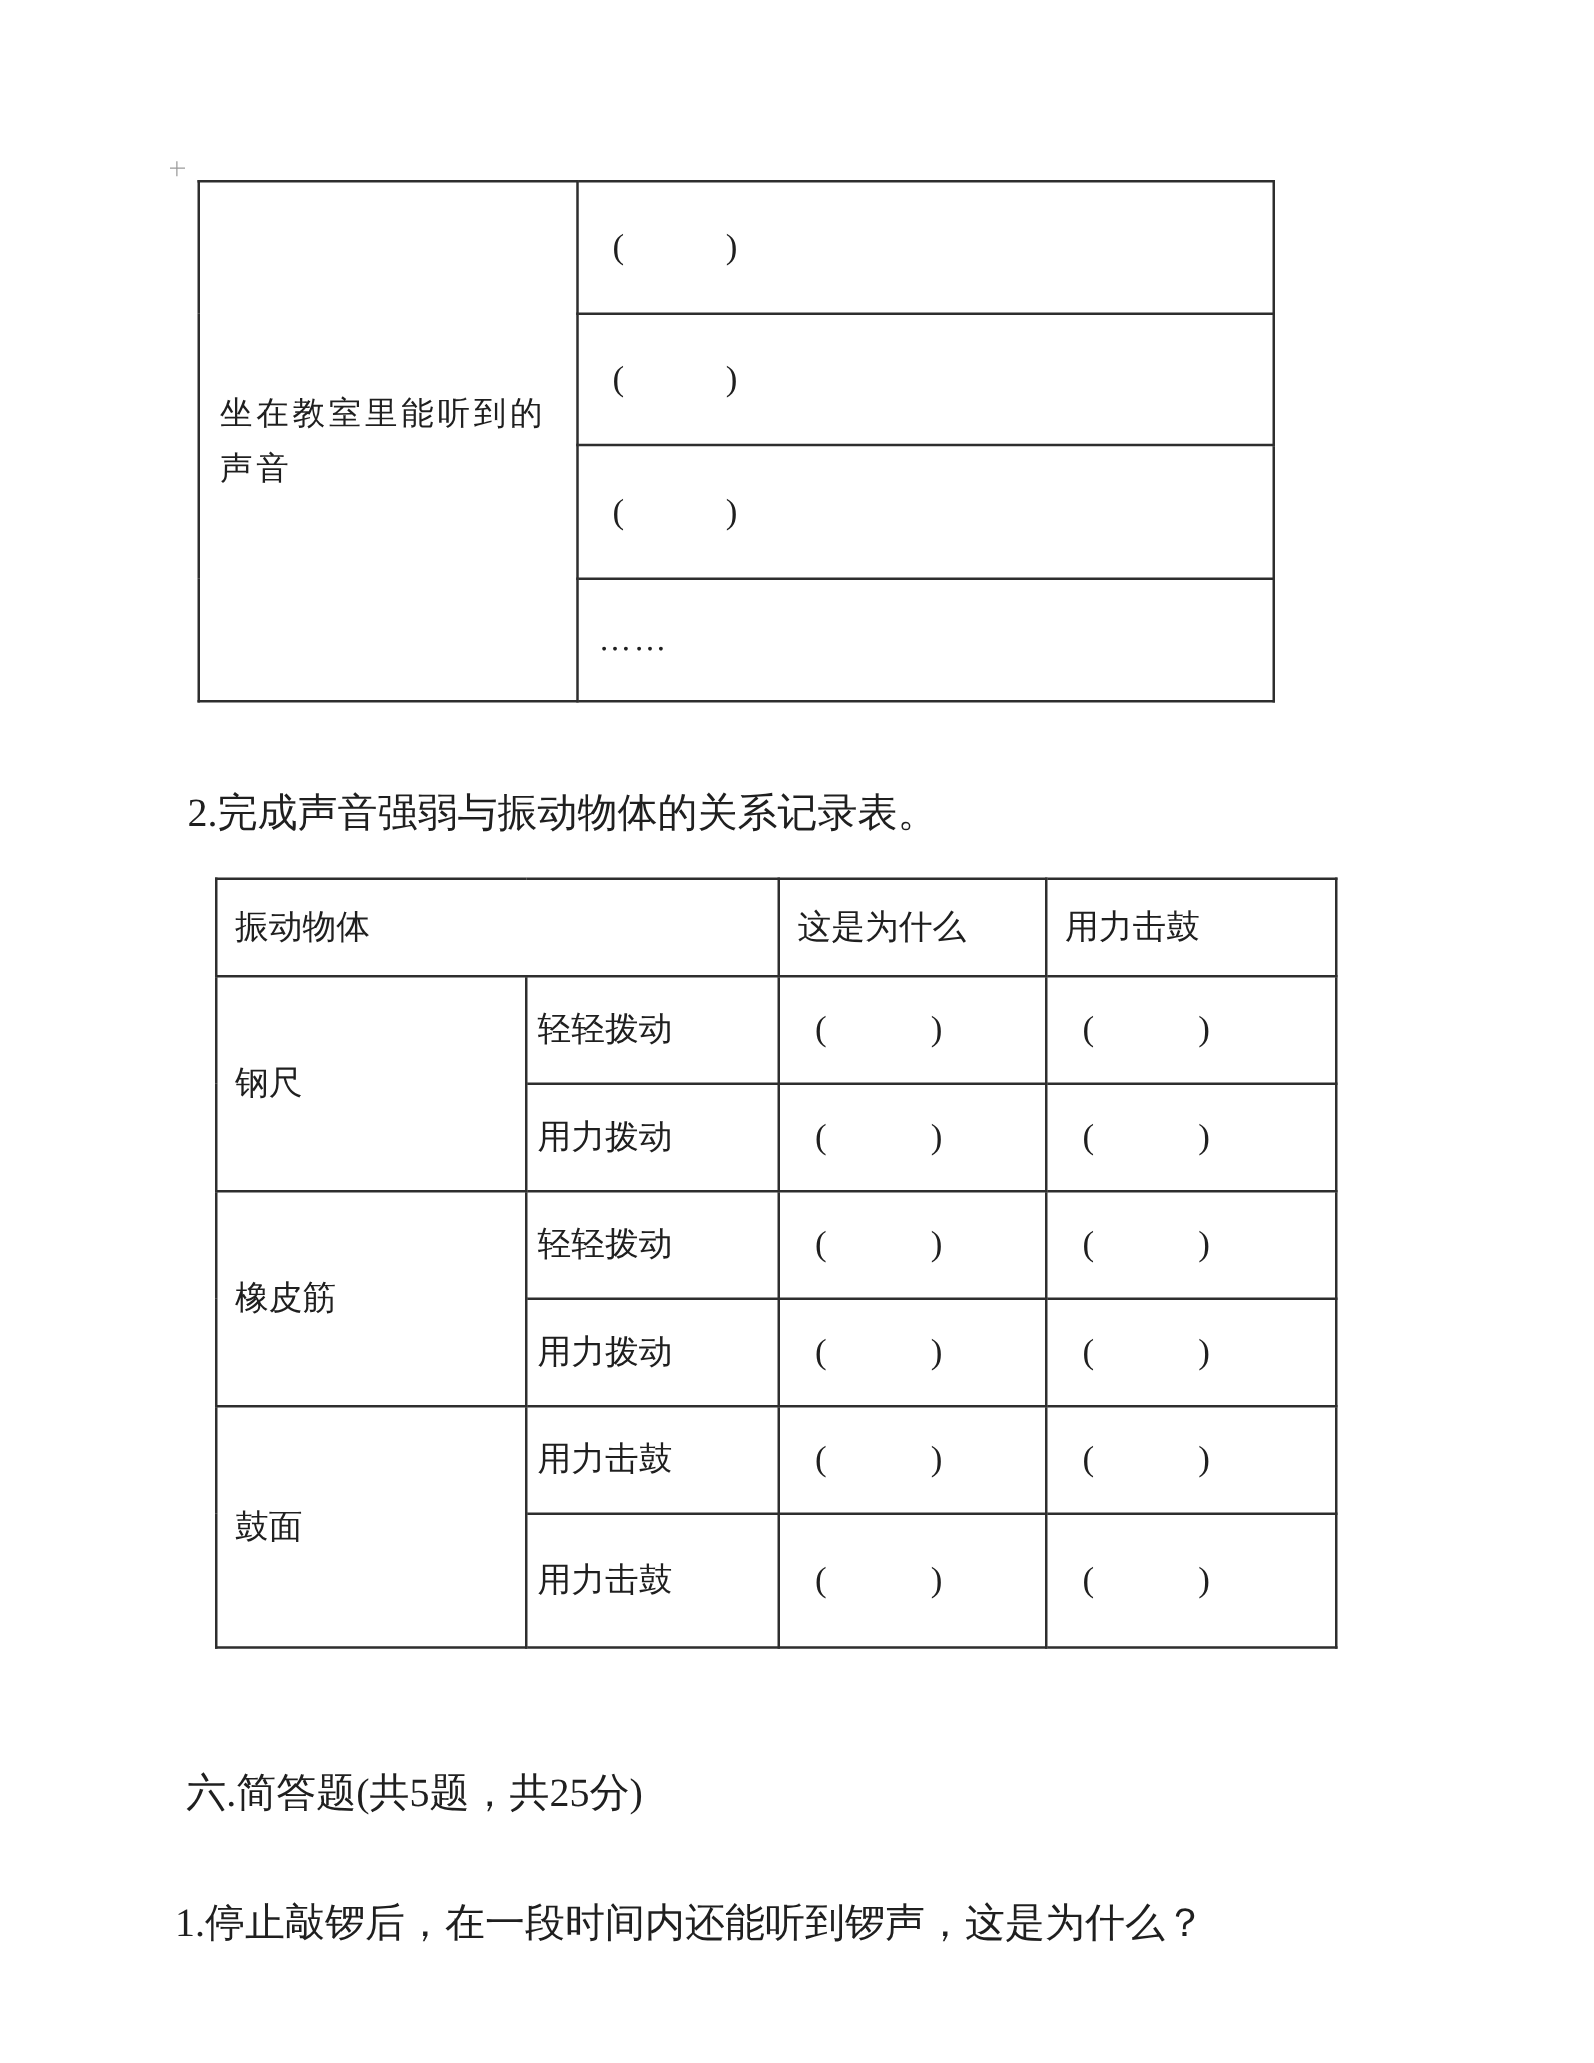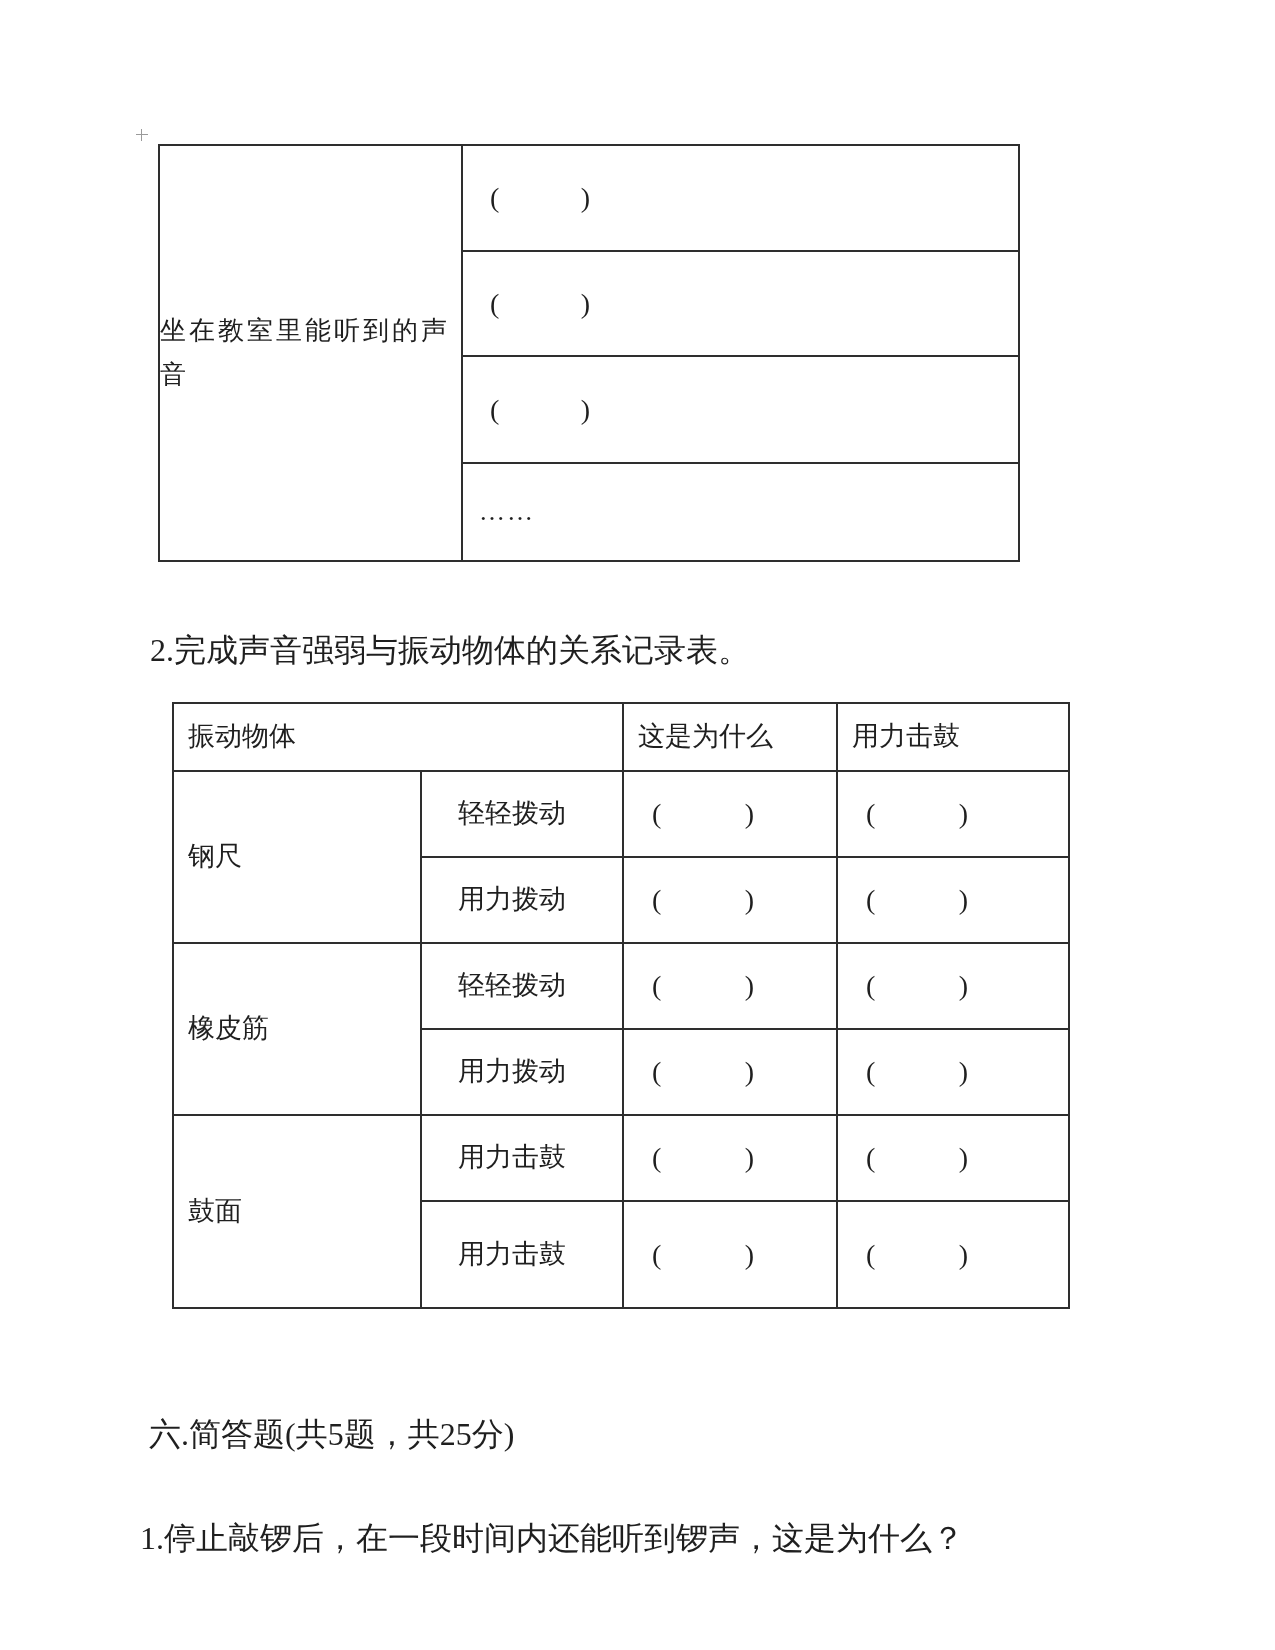--- a/index.html
+++ b/index.html
@@ -21,7 +21,7 @@
 
   
   #table1{left:158px;top:144px;width:860px;}
-  #table1 td.hdr{padding-left:0;padding-right:10px;letter-spacing:3px;line-height:44px;}
+  #table1 td.hdr{padding-left:16px;padding-right:10px;letter-spacing:3px;line-height:44px;}
   #table1 td.ans{padding-left:27px;}
   #table1 td.ell{padding-left:16px;letter-spacing:2px;}
 

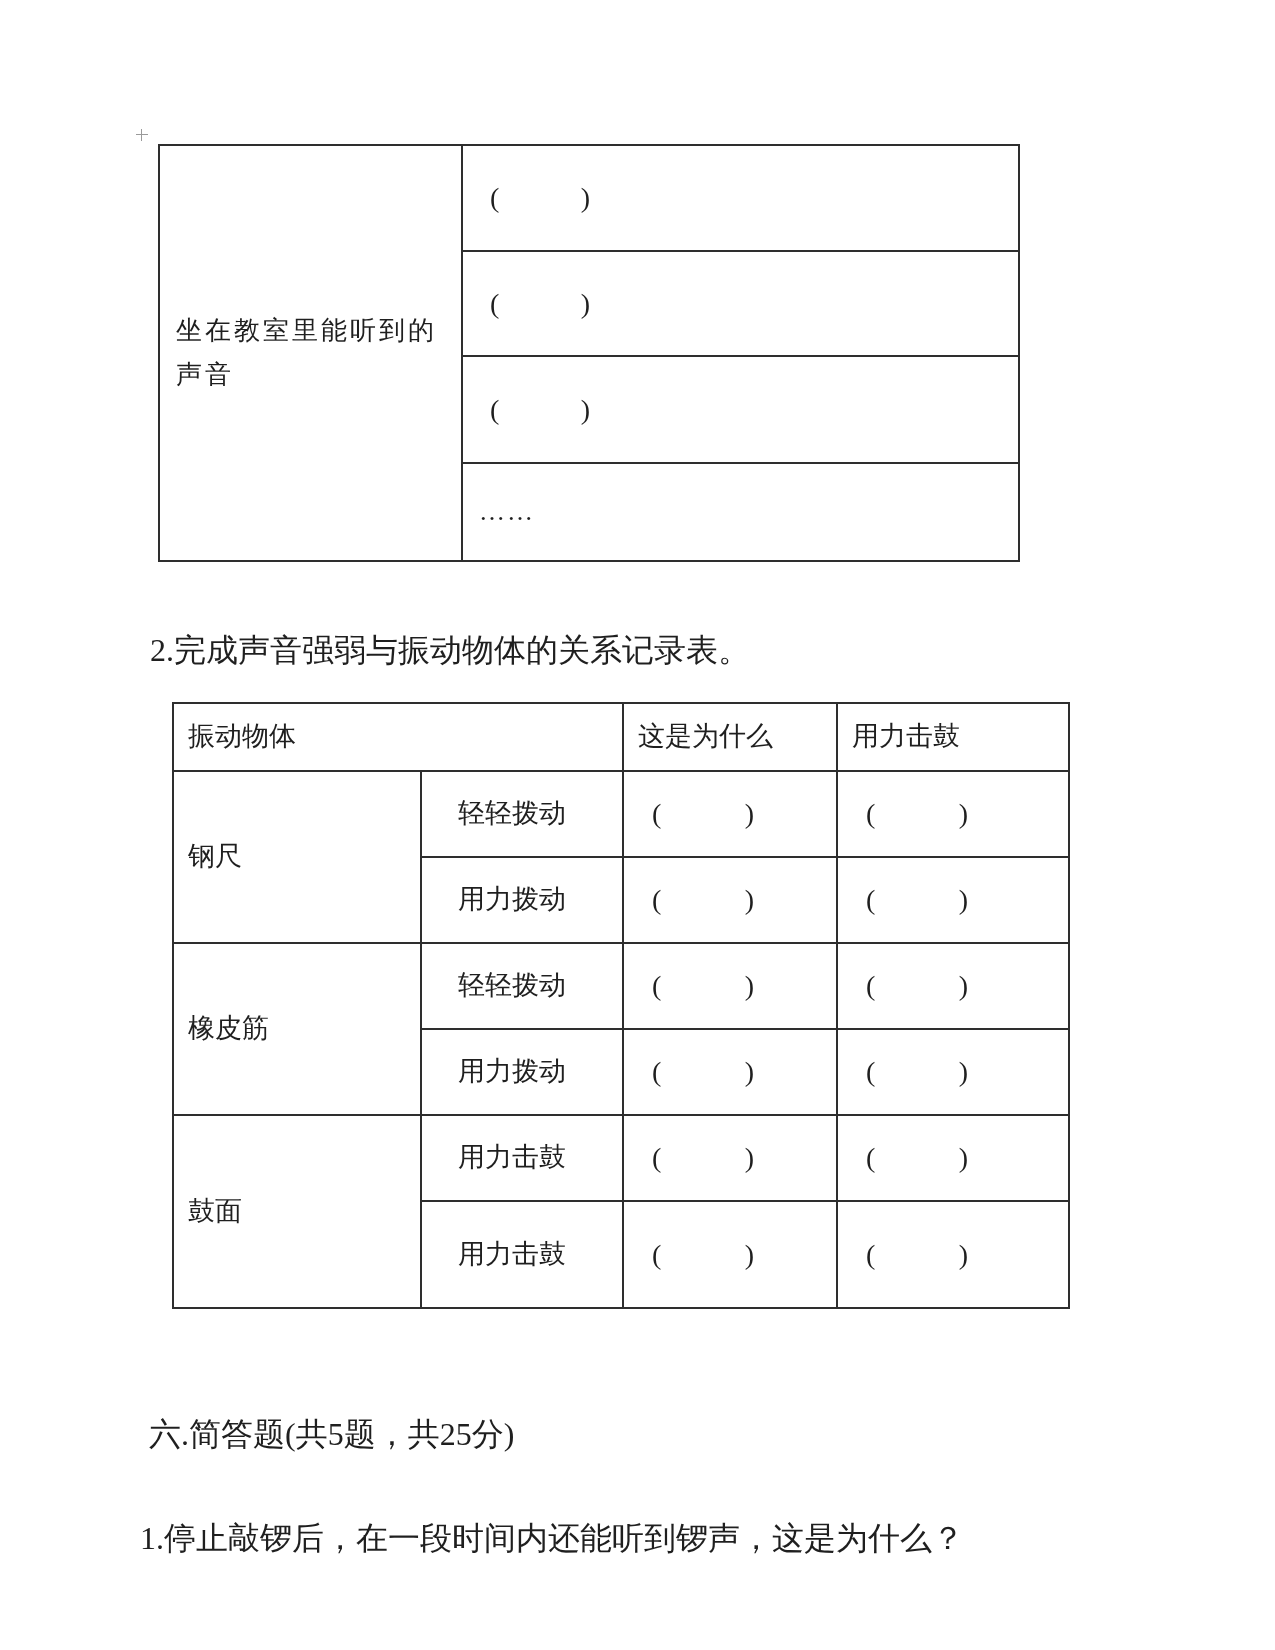--- a/index.html
+++ b/index.html
@@ -112,7 +112,7 @@
         <col style="width:232px">
     </colgroup>
     <tbody>
-        <tr style="height:68px">
+        <tr style="height:78px">
       <td class="obj" colspan="2">
         <span>振动物体</span>
       </td>

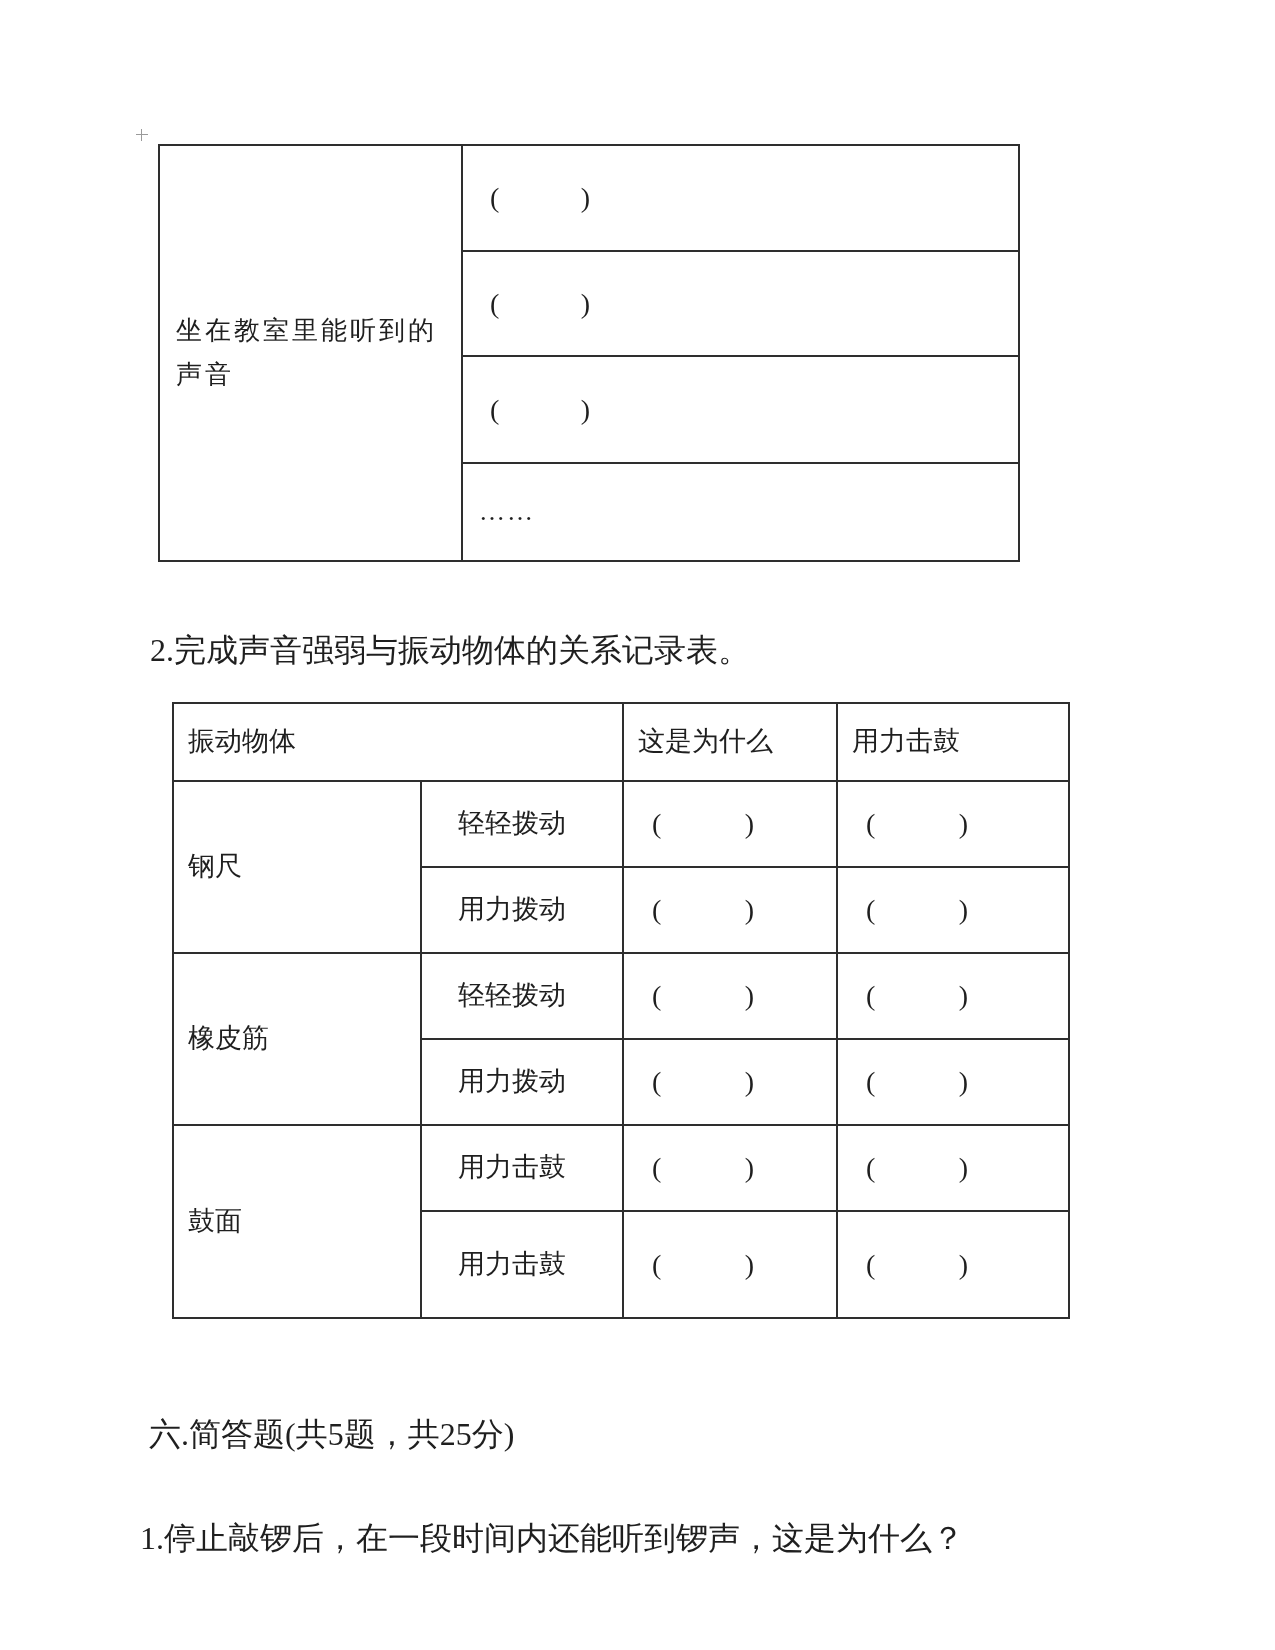--- a/index.html
+++ b/index.html
@@ -29,7 +29,7 @@
   #table2{left:172px;top:702px;width:896px;}
   #table2 td{font-size:27px;}
   #table2 td.obj{padding-left:14px;}
-  #table2 td.act{padding-left:36px;}
+  #table2 td.act{padding-left:8px;}
   #table2 td.par{padding-left:28px;}
   #table2 tr.sub td{border-top-width:1px;}
 

